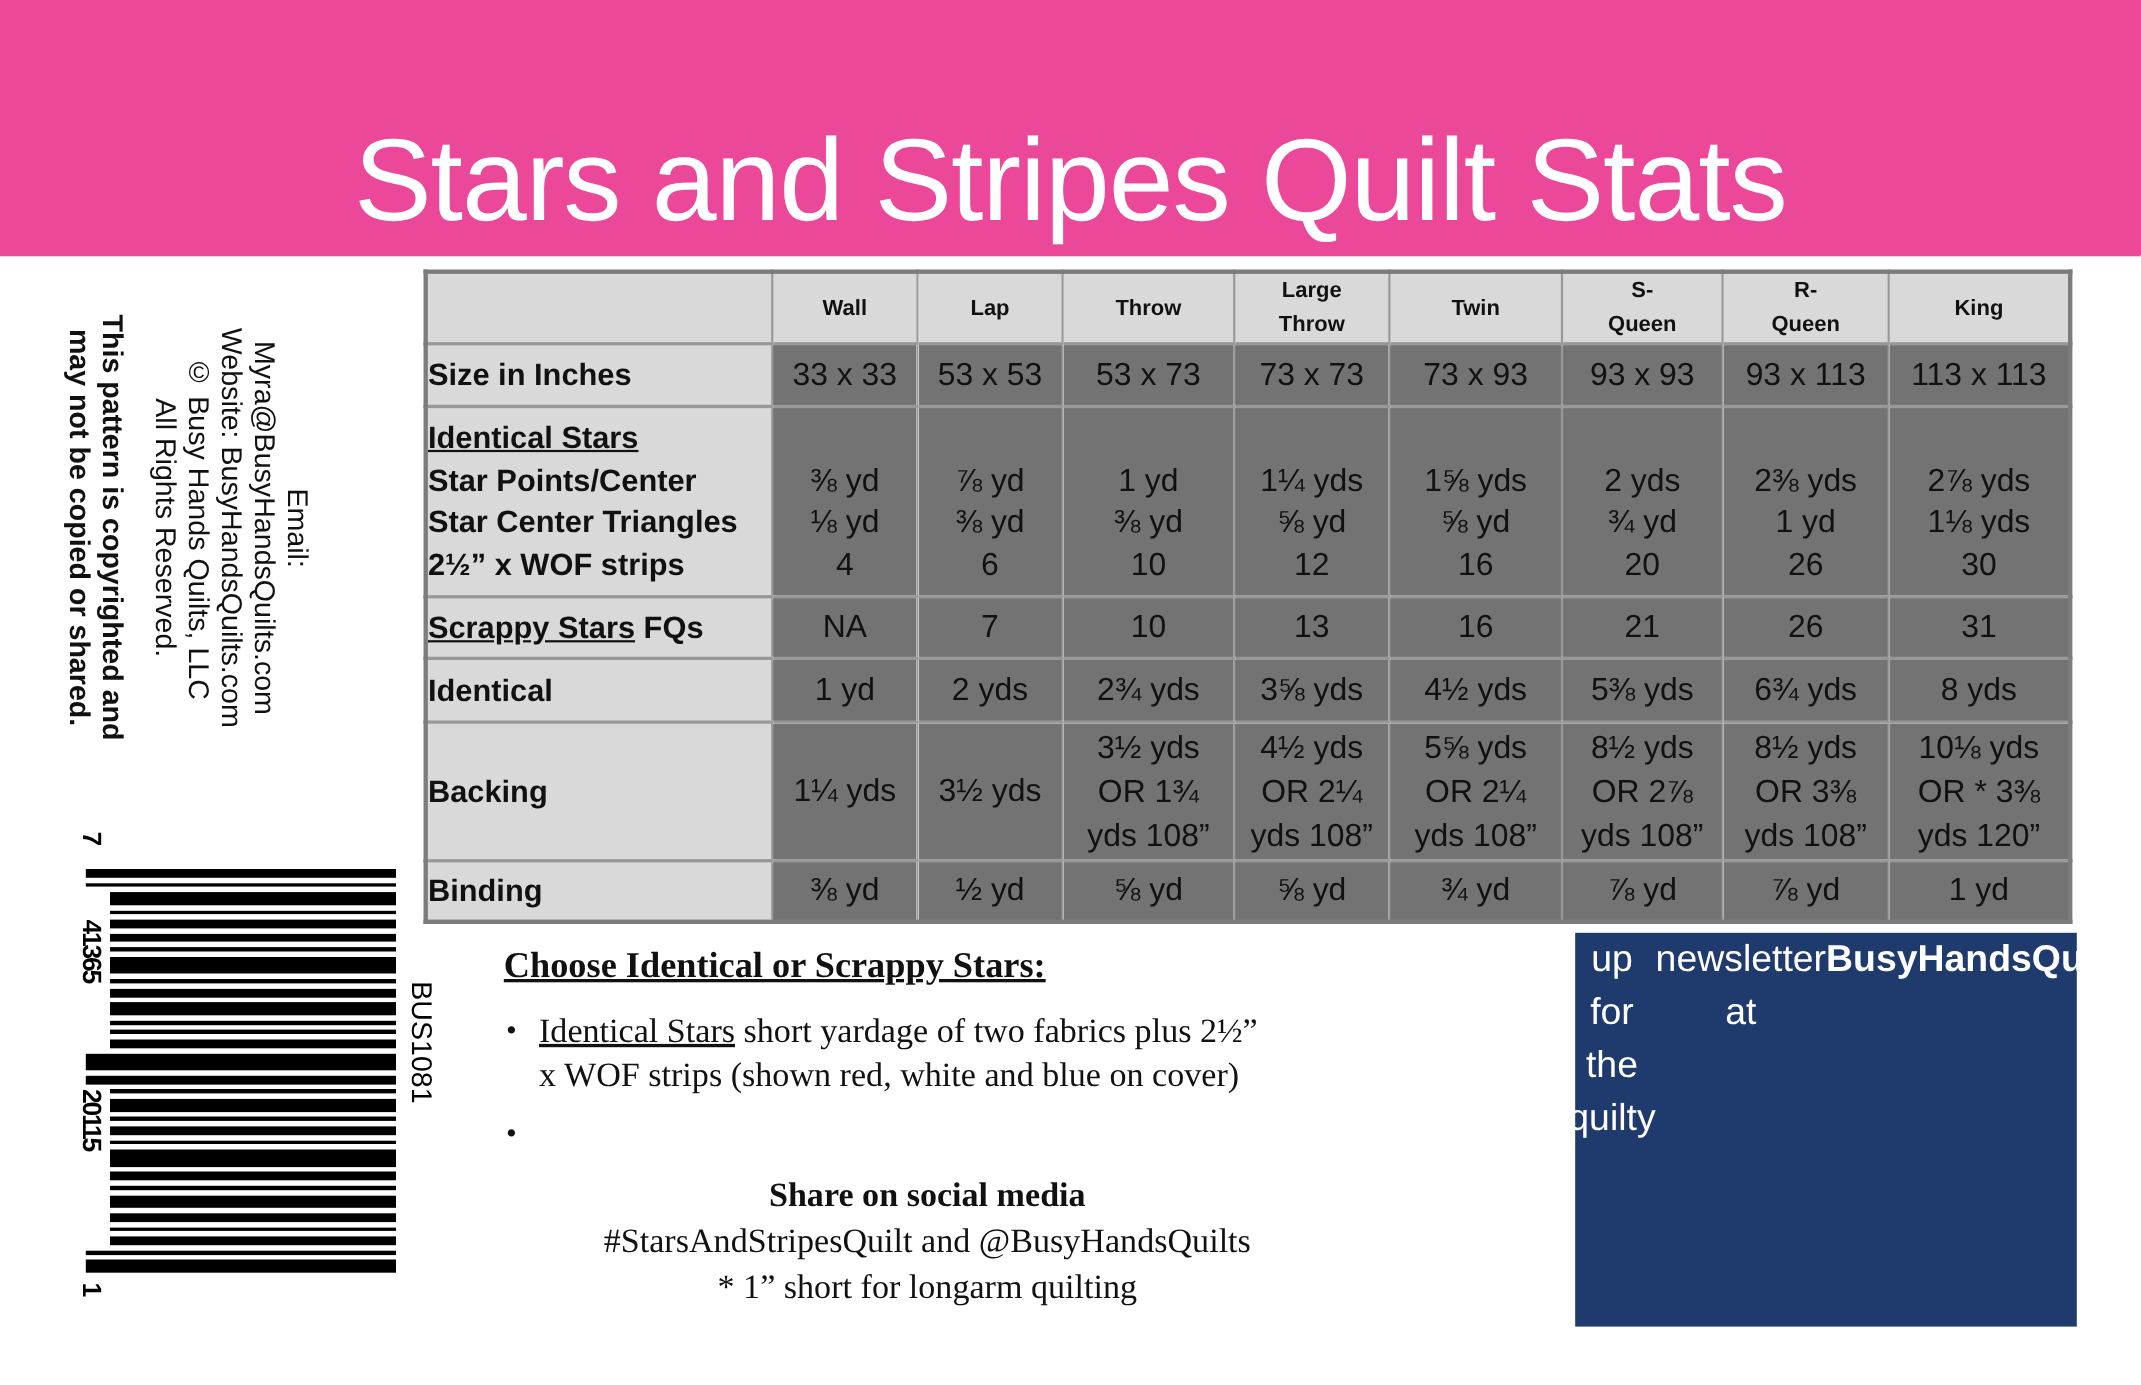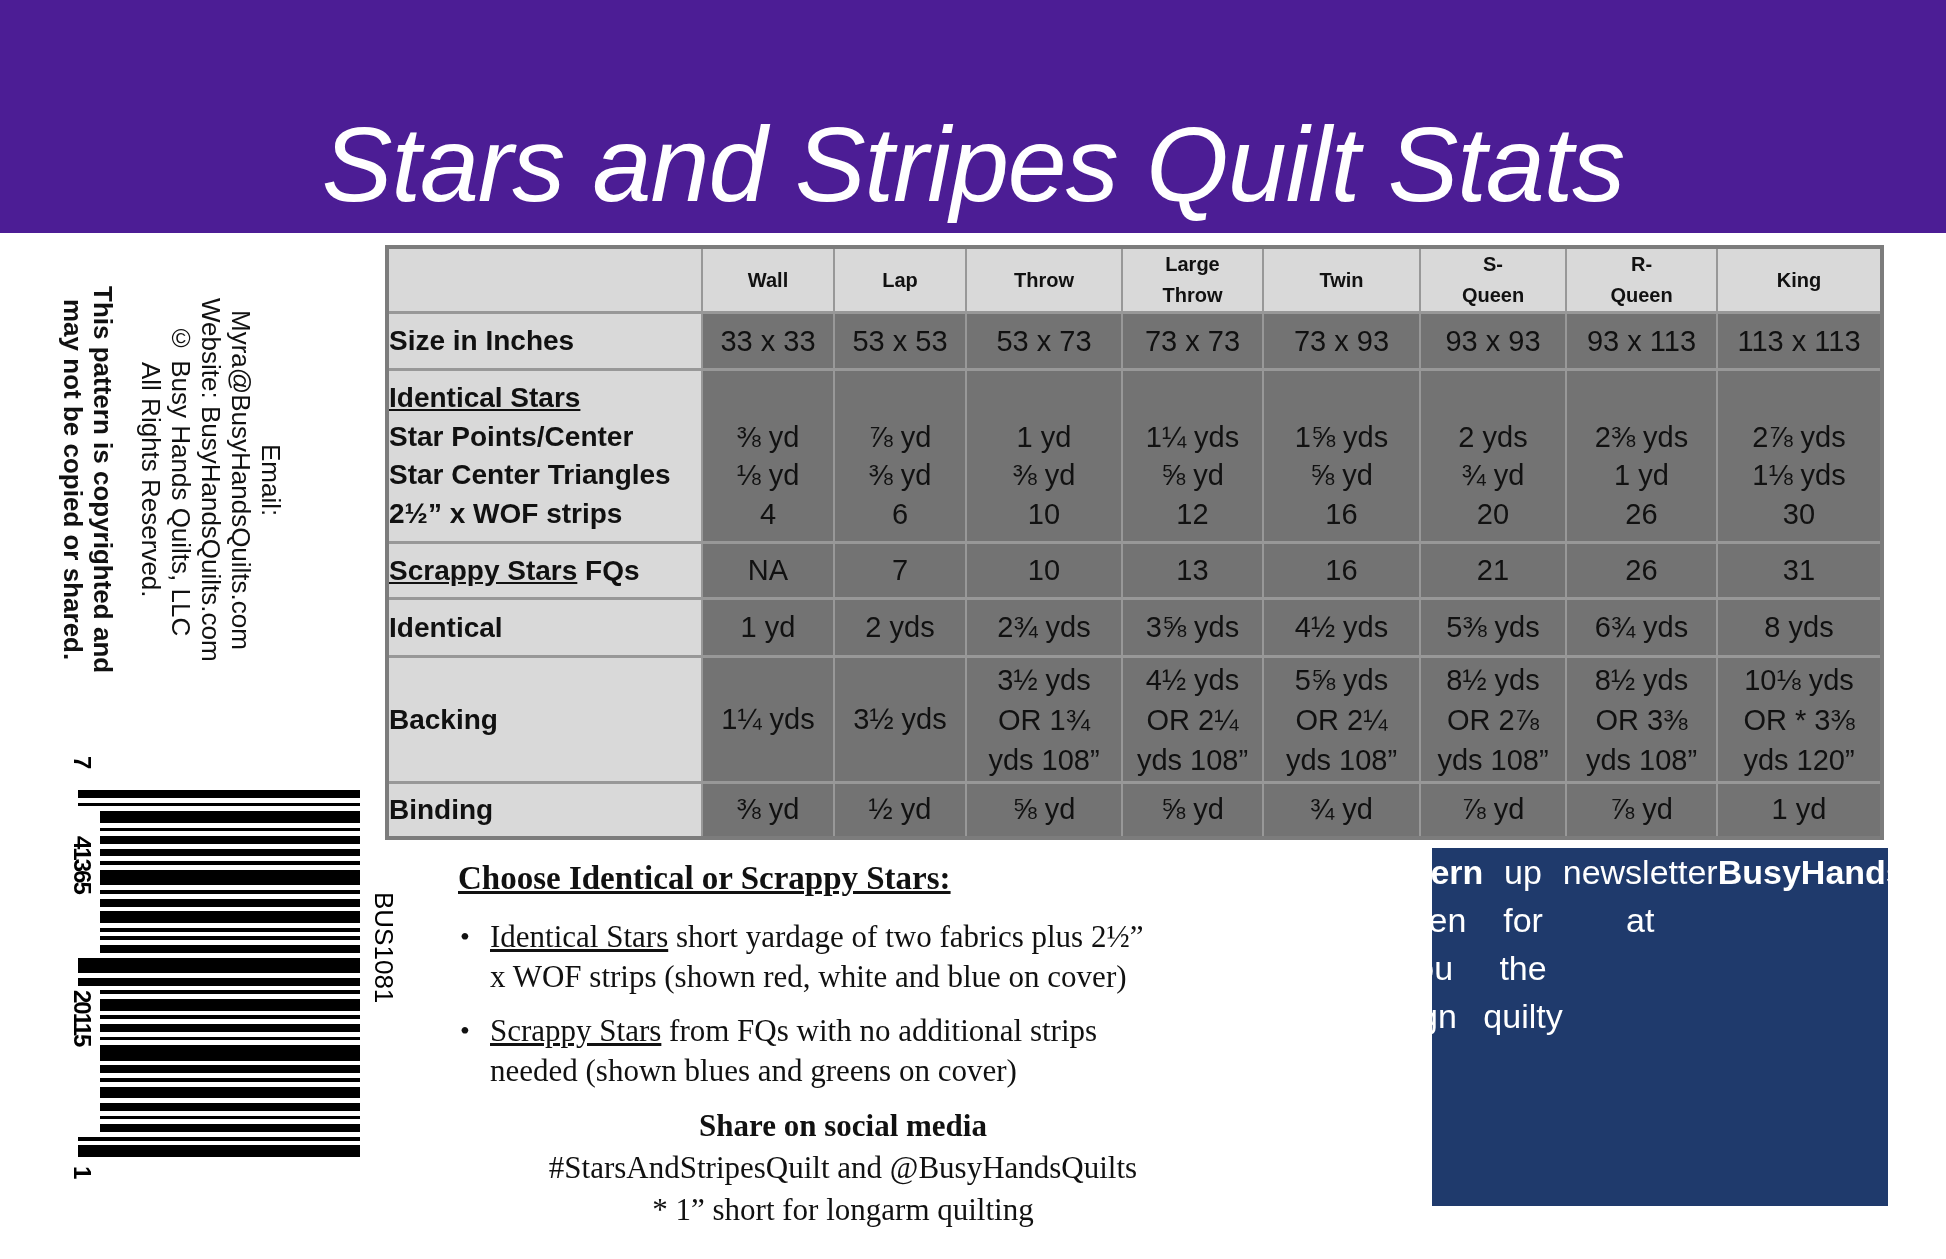--- a/index.html
+++ b/index.html
@@ -77,7 +77,7 @@
 </head>
 <body>
 
-<div class="banner" style="background: #4c1d95; font-style: italic;">
+<div class="banner" style="background: #ec4899;">
   <h1>Stars and Stripes Quilt Stats</h1>
 </div>
 

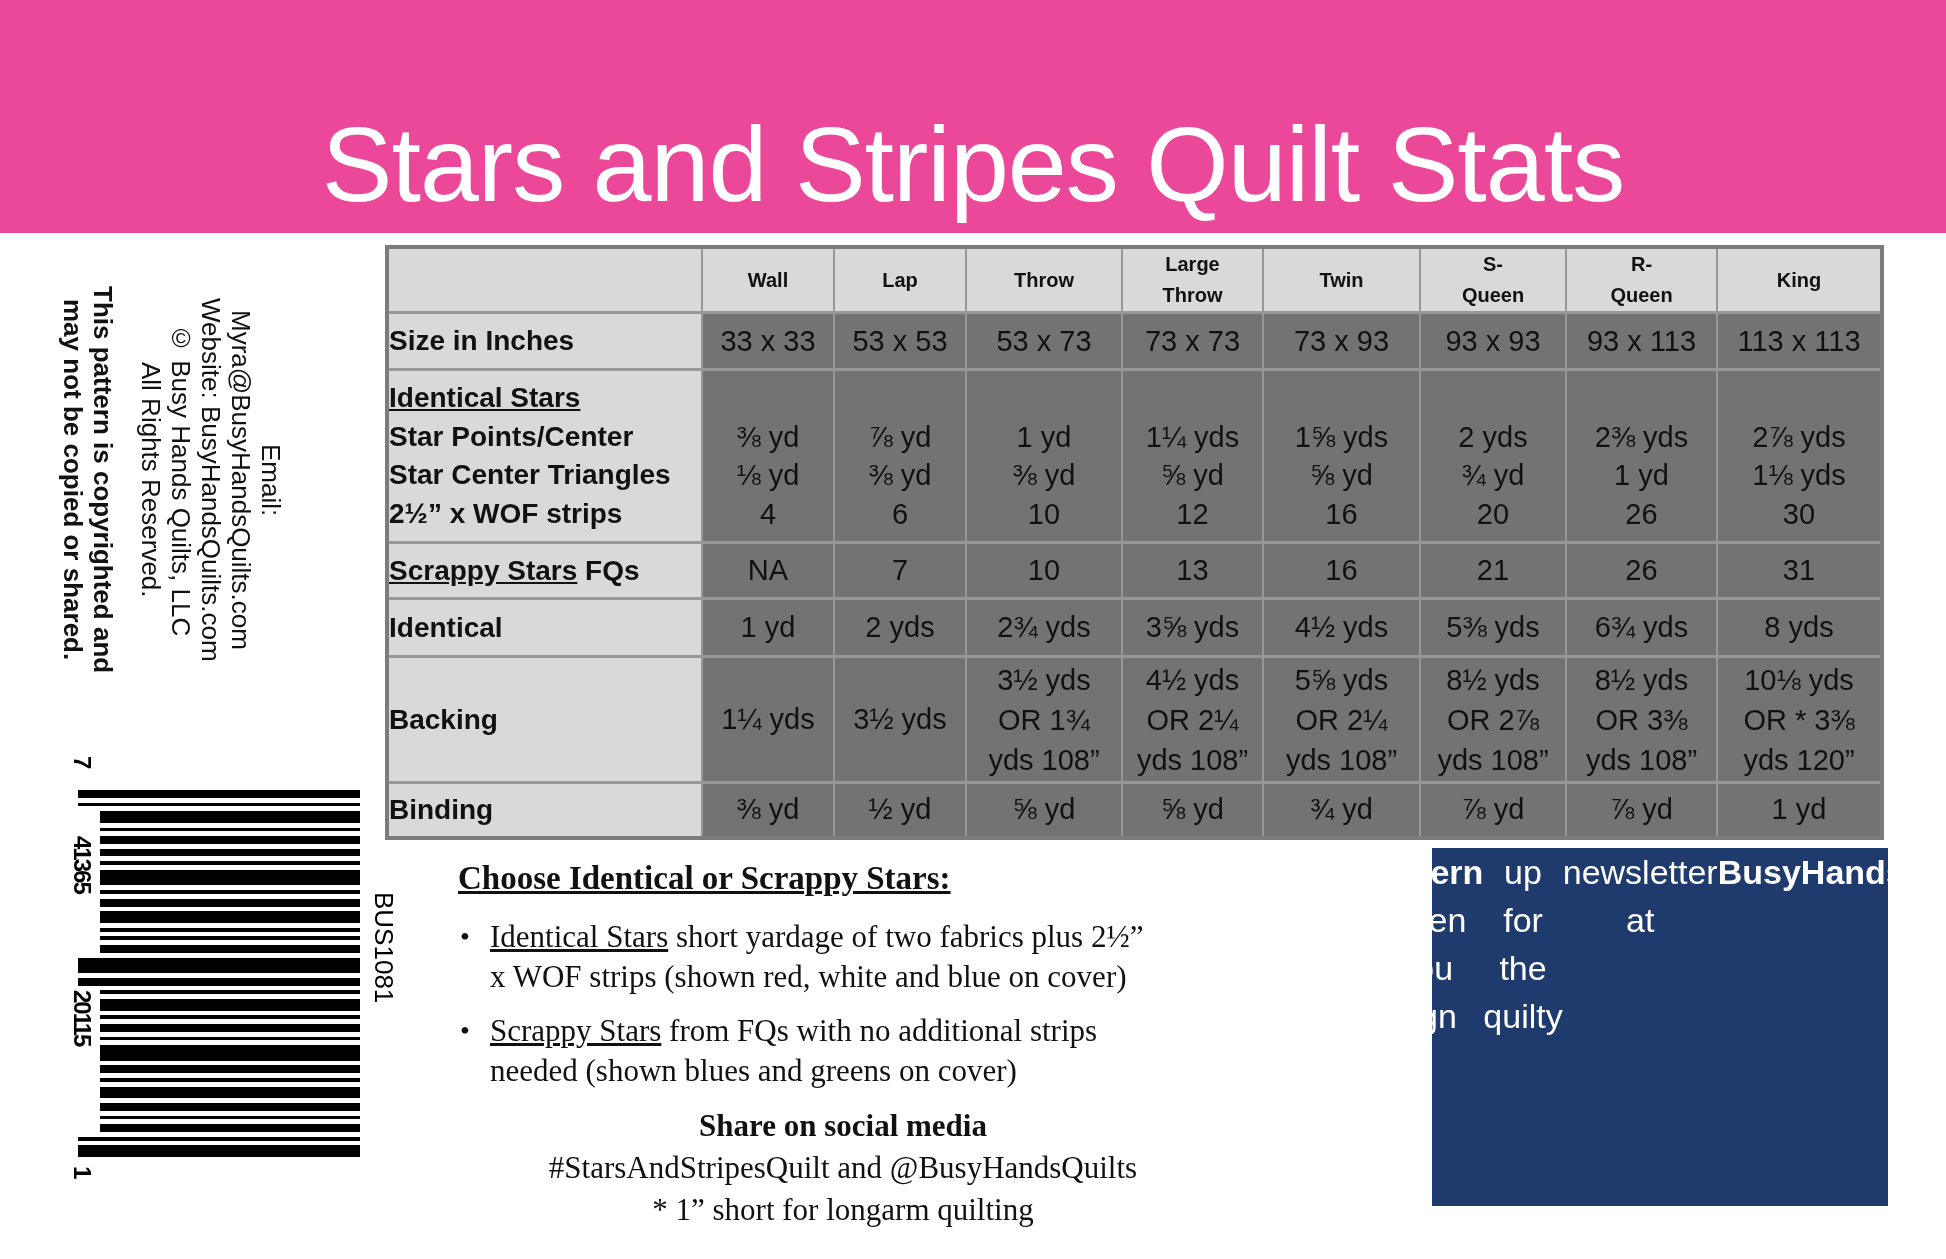--- a/index.html
+++ b/index.html
@@ -331,7 +331,6 @@
 
 <div class="promo" style="background: rgb(31, 58, 108);">
     <div class="promo-line"><span class="b">Receive a free quilt</span></div>
-    <div class="promo-line"><span class="b">pattern</span><span> when you sign</span></div>
     <div class="promo-line"><span>up for the quilty</span></div>
     <div class="promo-line"><span>newsletter at</span></div>
     <div class="promo-line"><span class="b">BusyHandsQuilts.com</span></div>

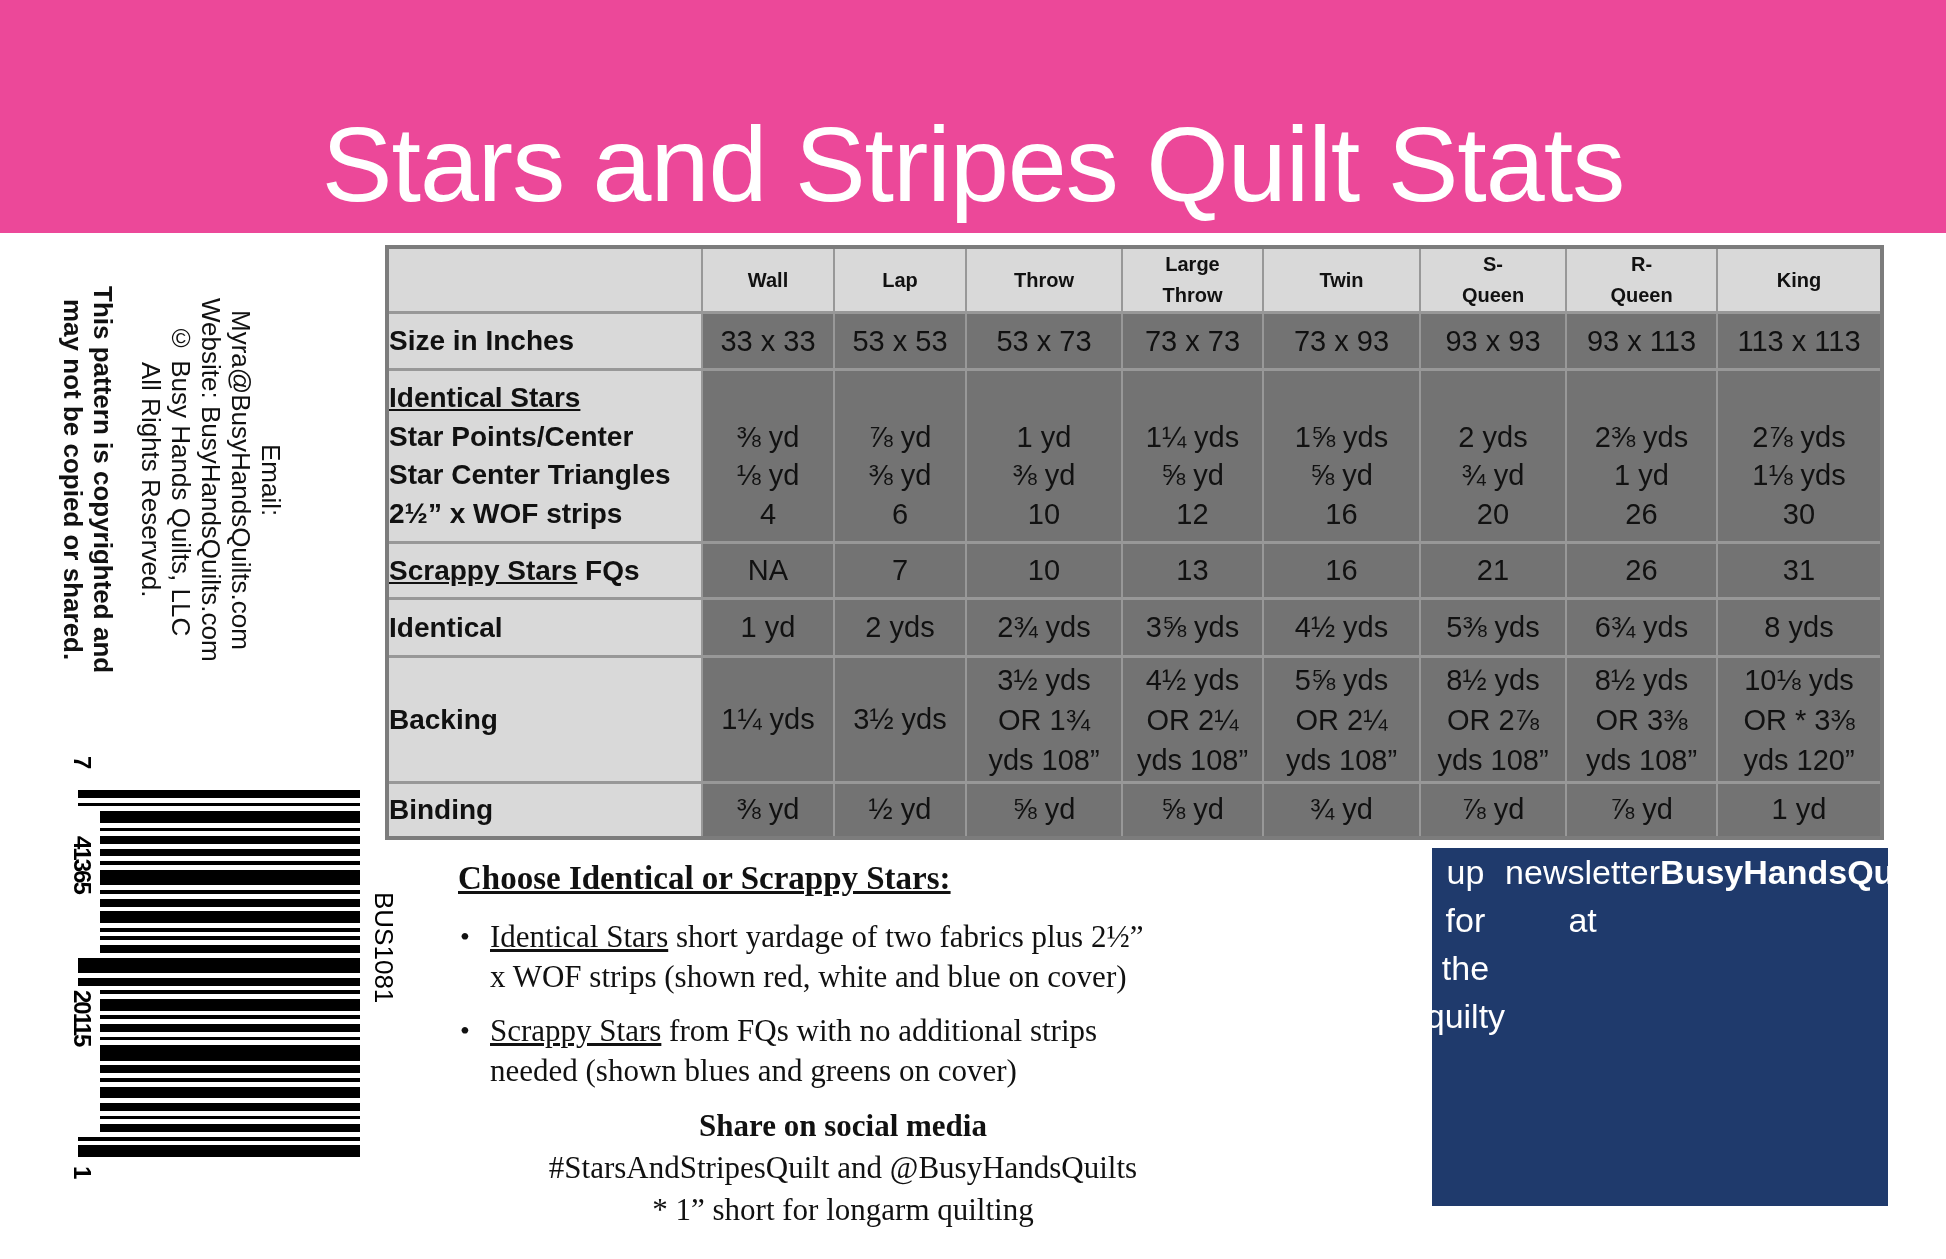--- a/index.html
+++ b/index.html
@@ -320,8 +320,6 @@
       </div>
       <div class="bullet-row">
         <span class="bullet-dot">•</span>
-        <span class="bullet-text"><span class="u">Scrappy Stars</span><span> from FQs with no additional strips
-needed (shown blues and greens on cover)</span></span>
       </div>
     </div>
   <div class="share-heading">Share on social media</div>

